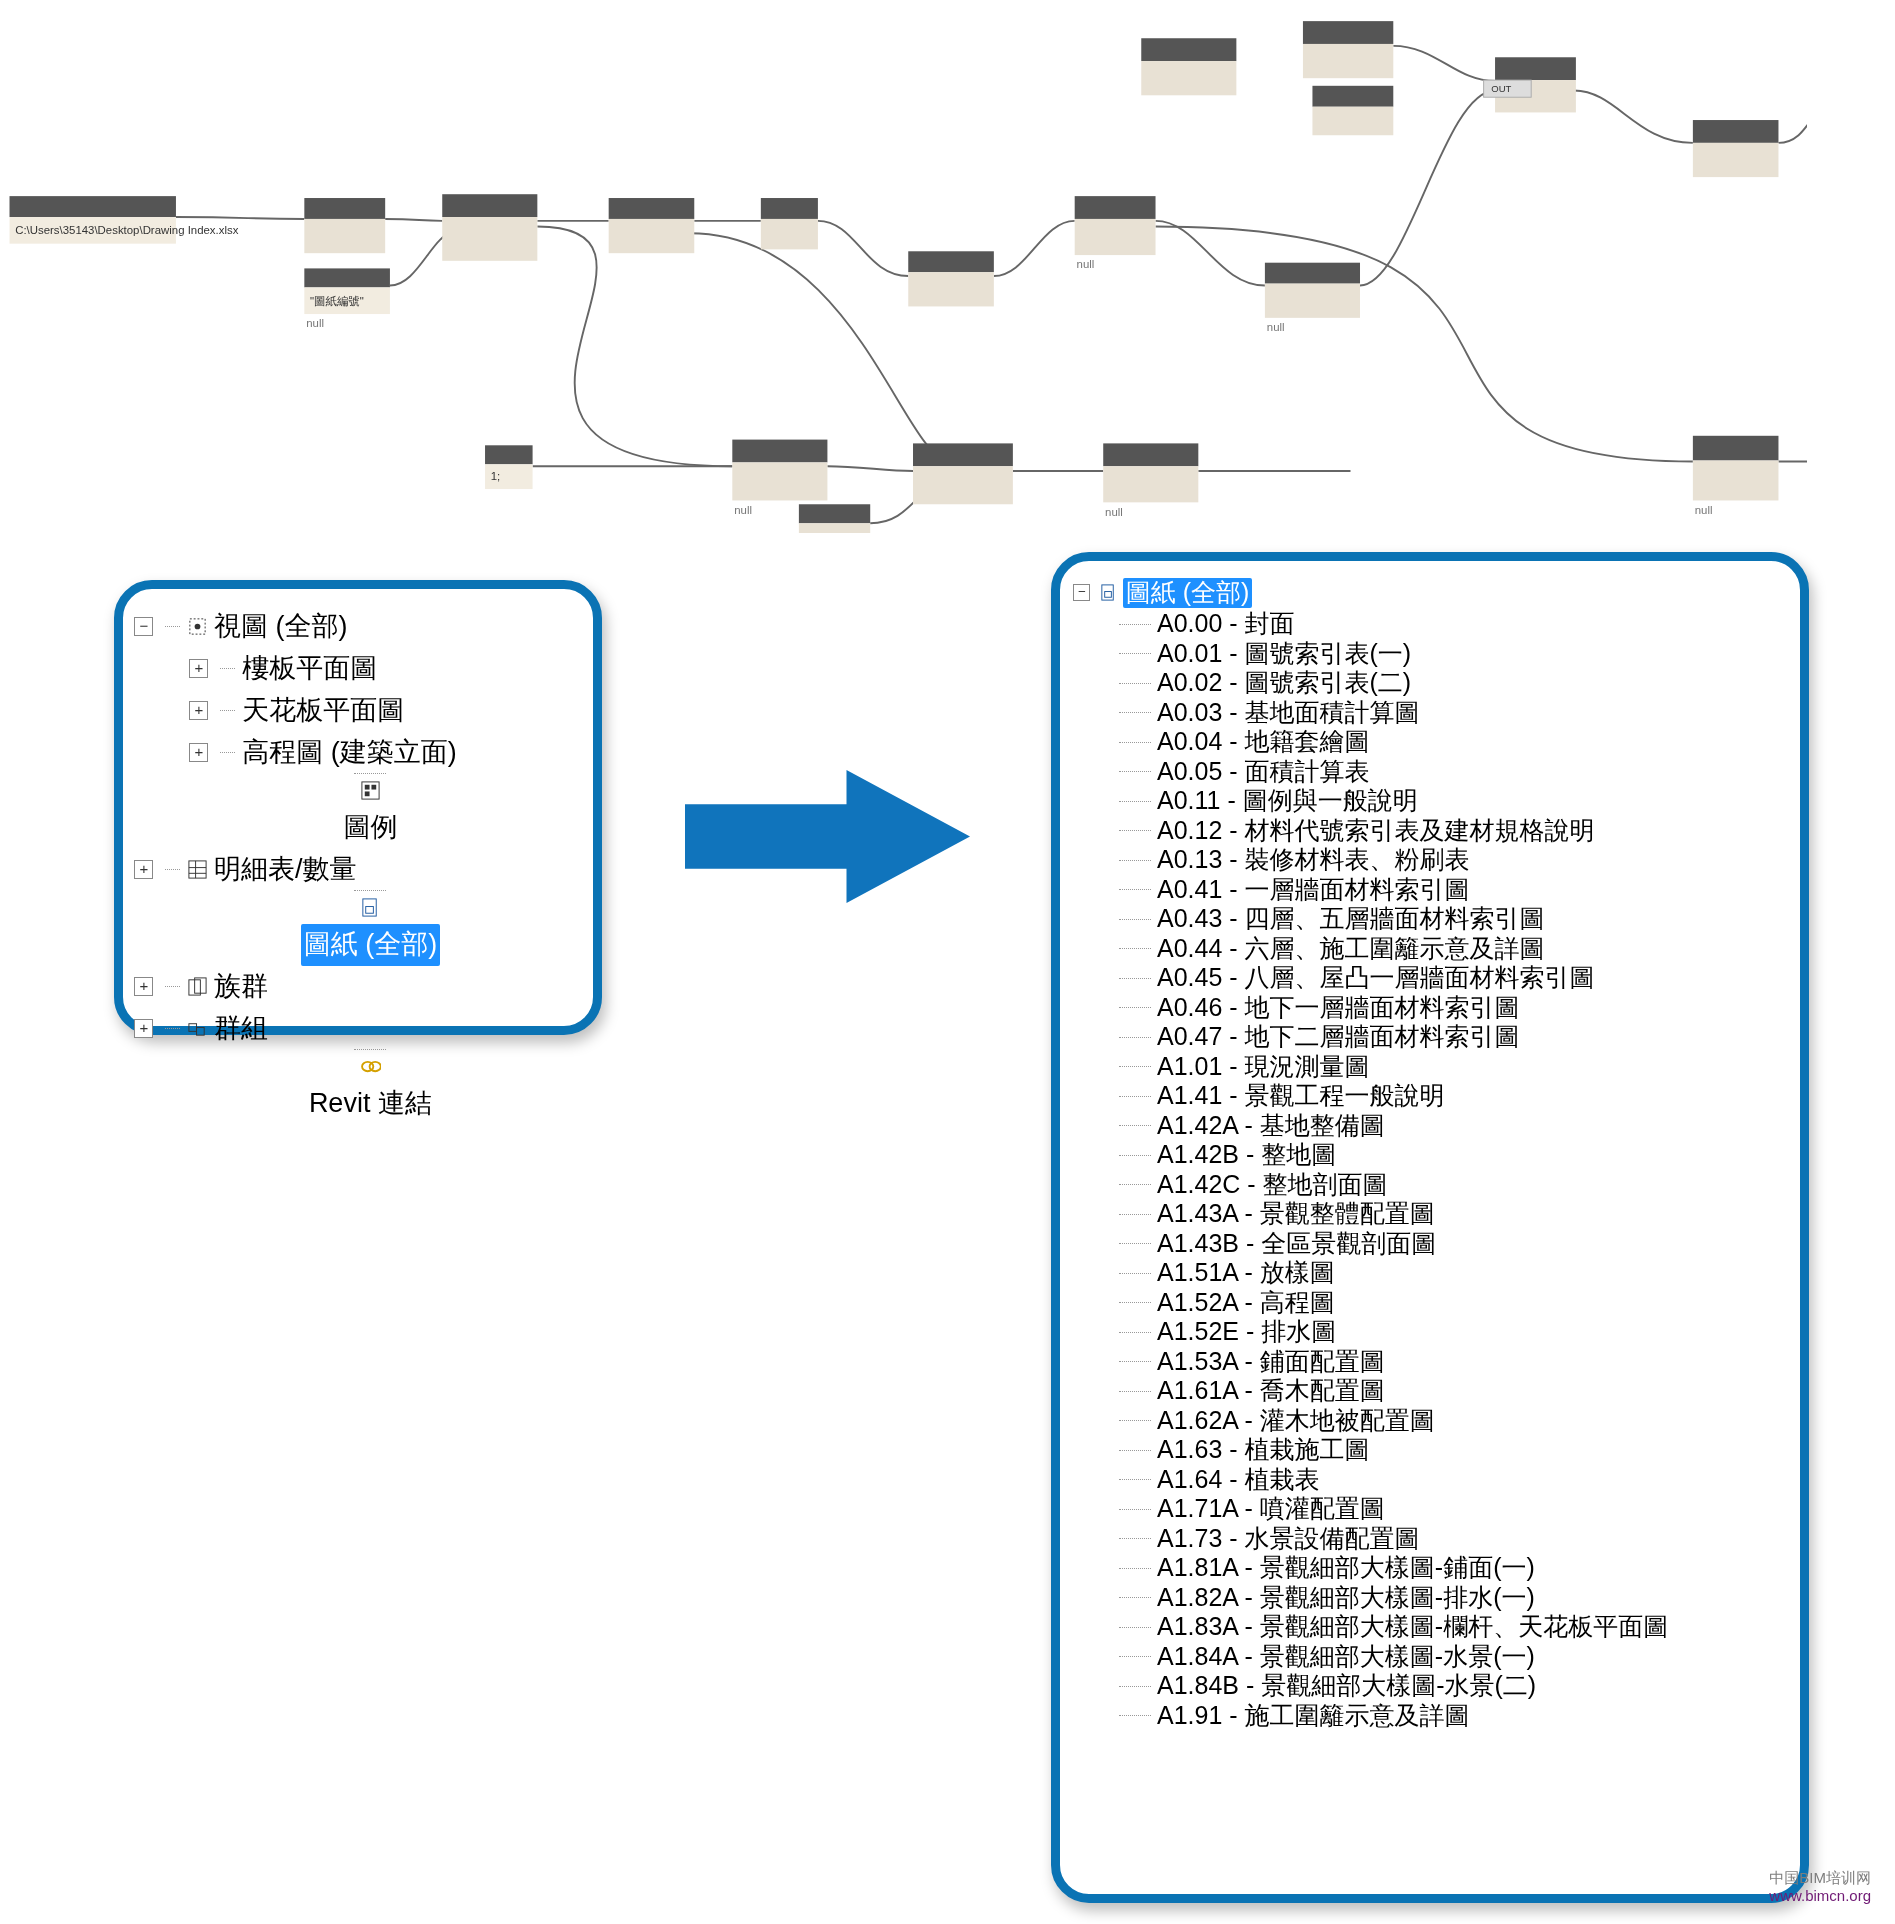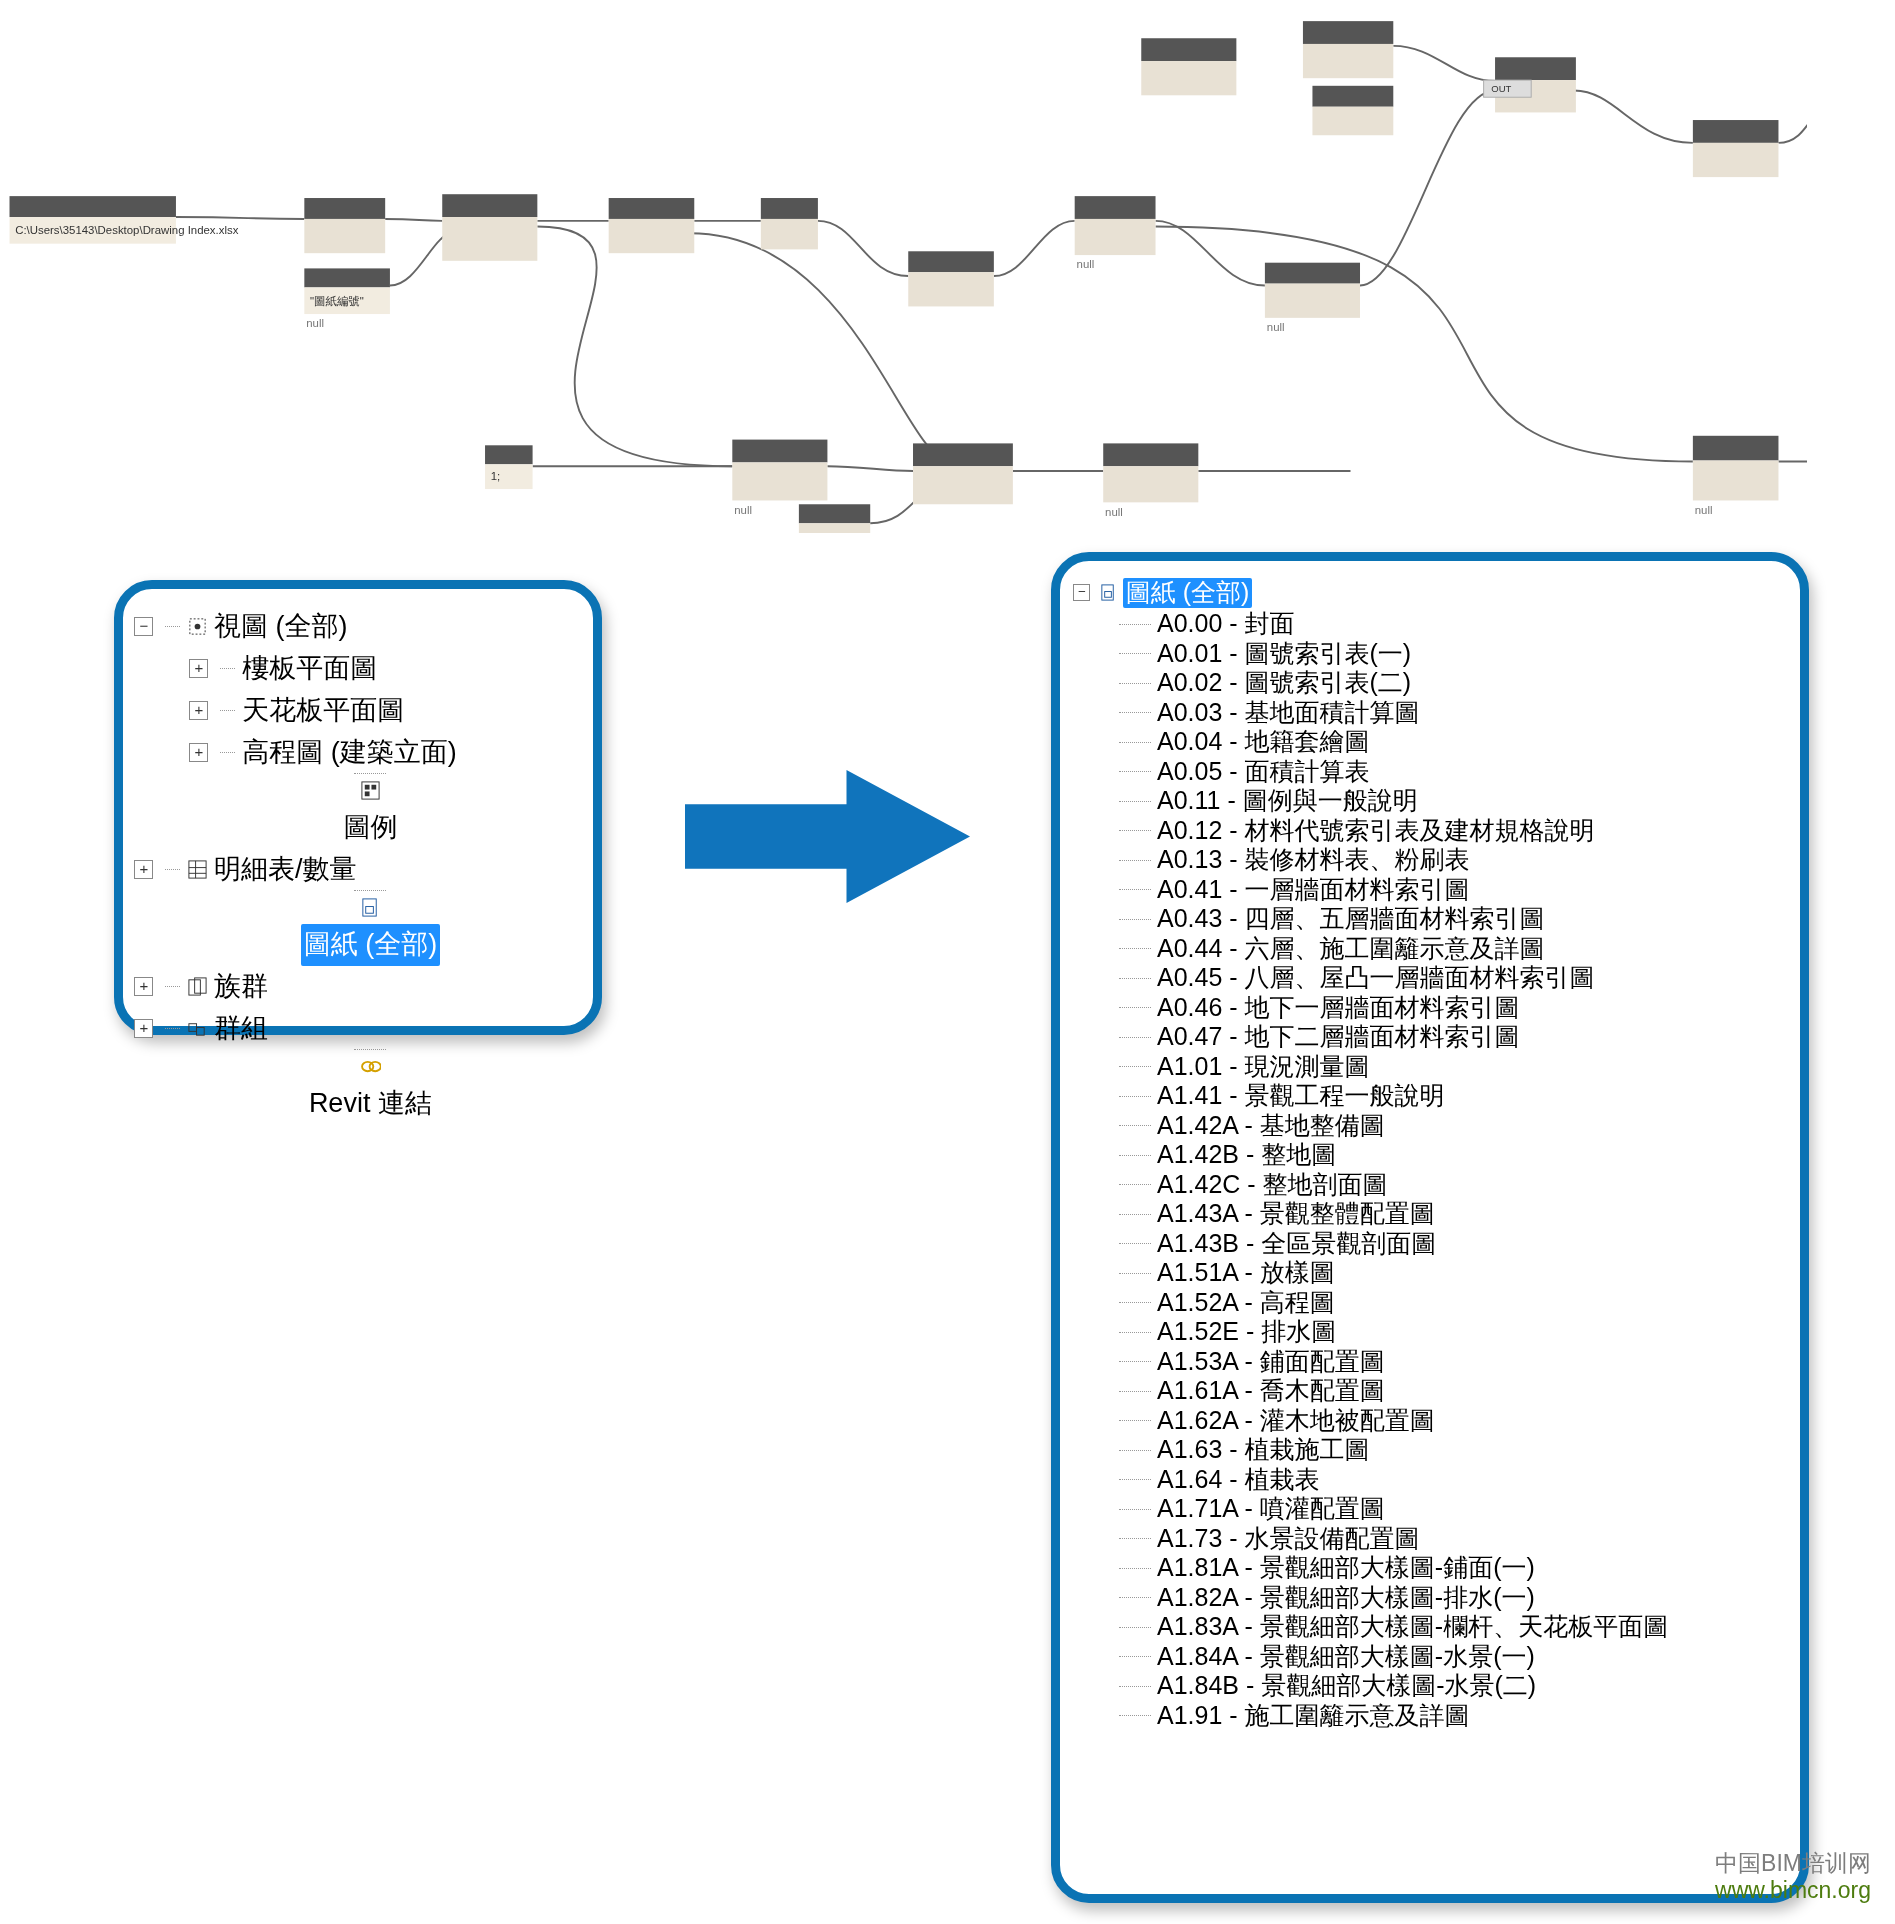--- a/index.html
+++ b/index.html
@@ -118,7 +118,7 @@
     right: 25px;
     bottom: 19px;
     text-align: center;
-    font-size: 23px;
+    font-size: 15px;
     line-height: 1.2;
   }
   .watermark .cn { color: #7d7d7d; }

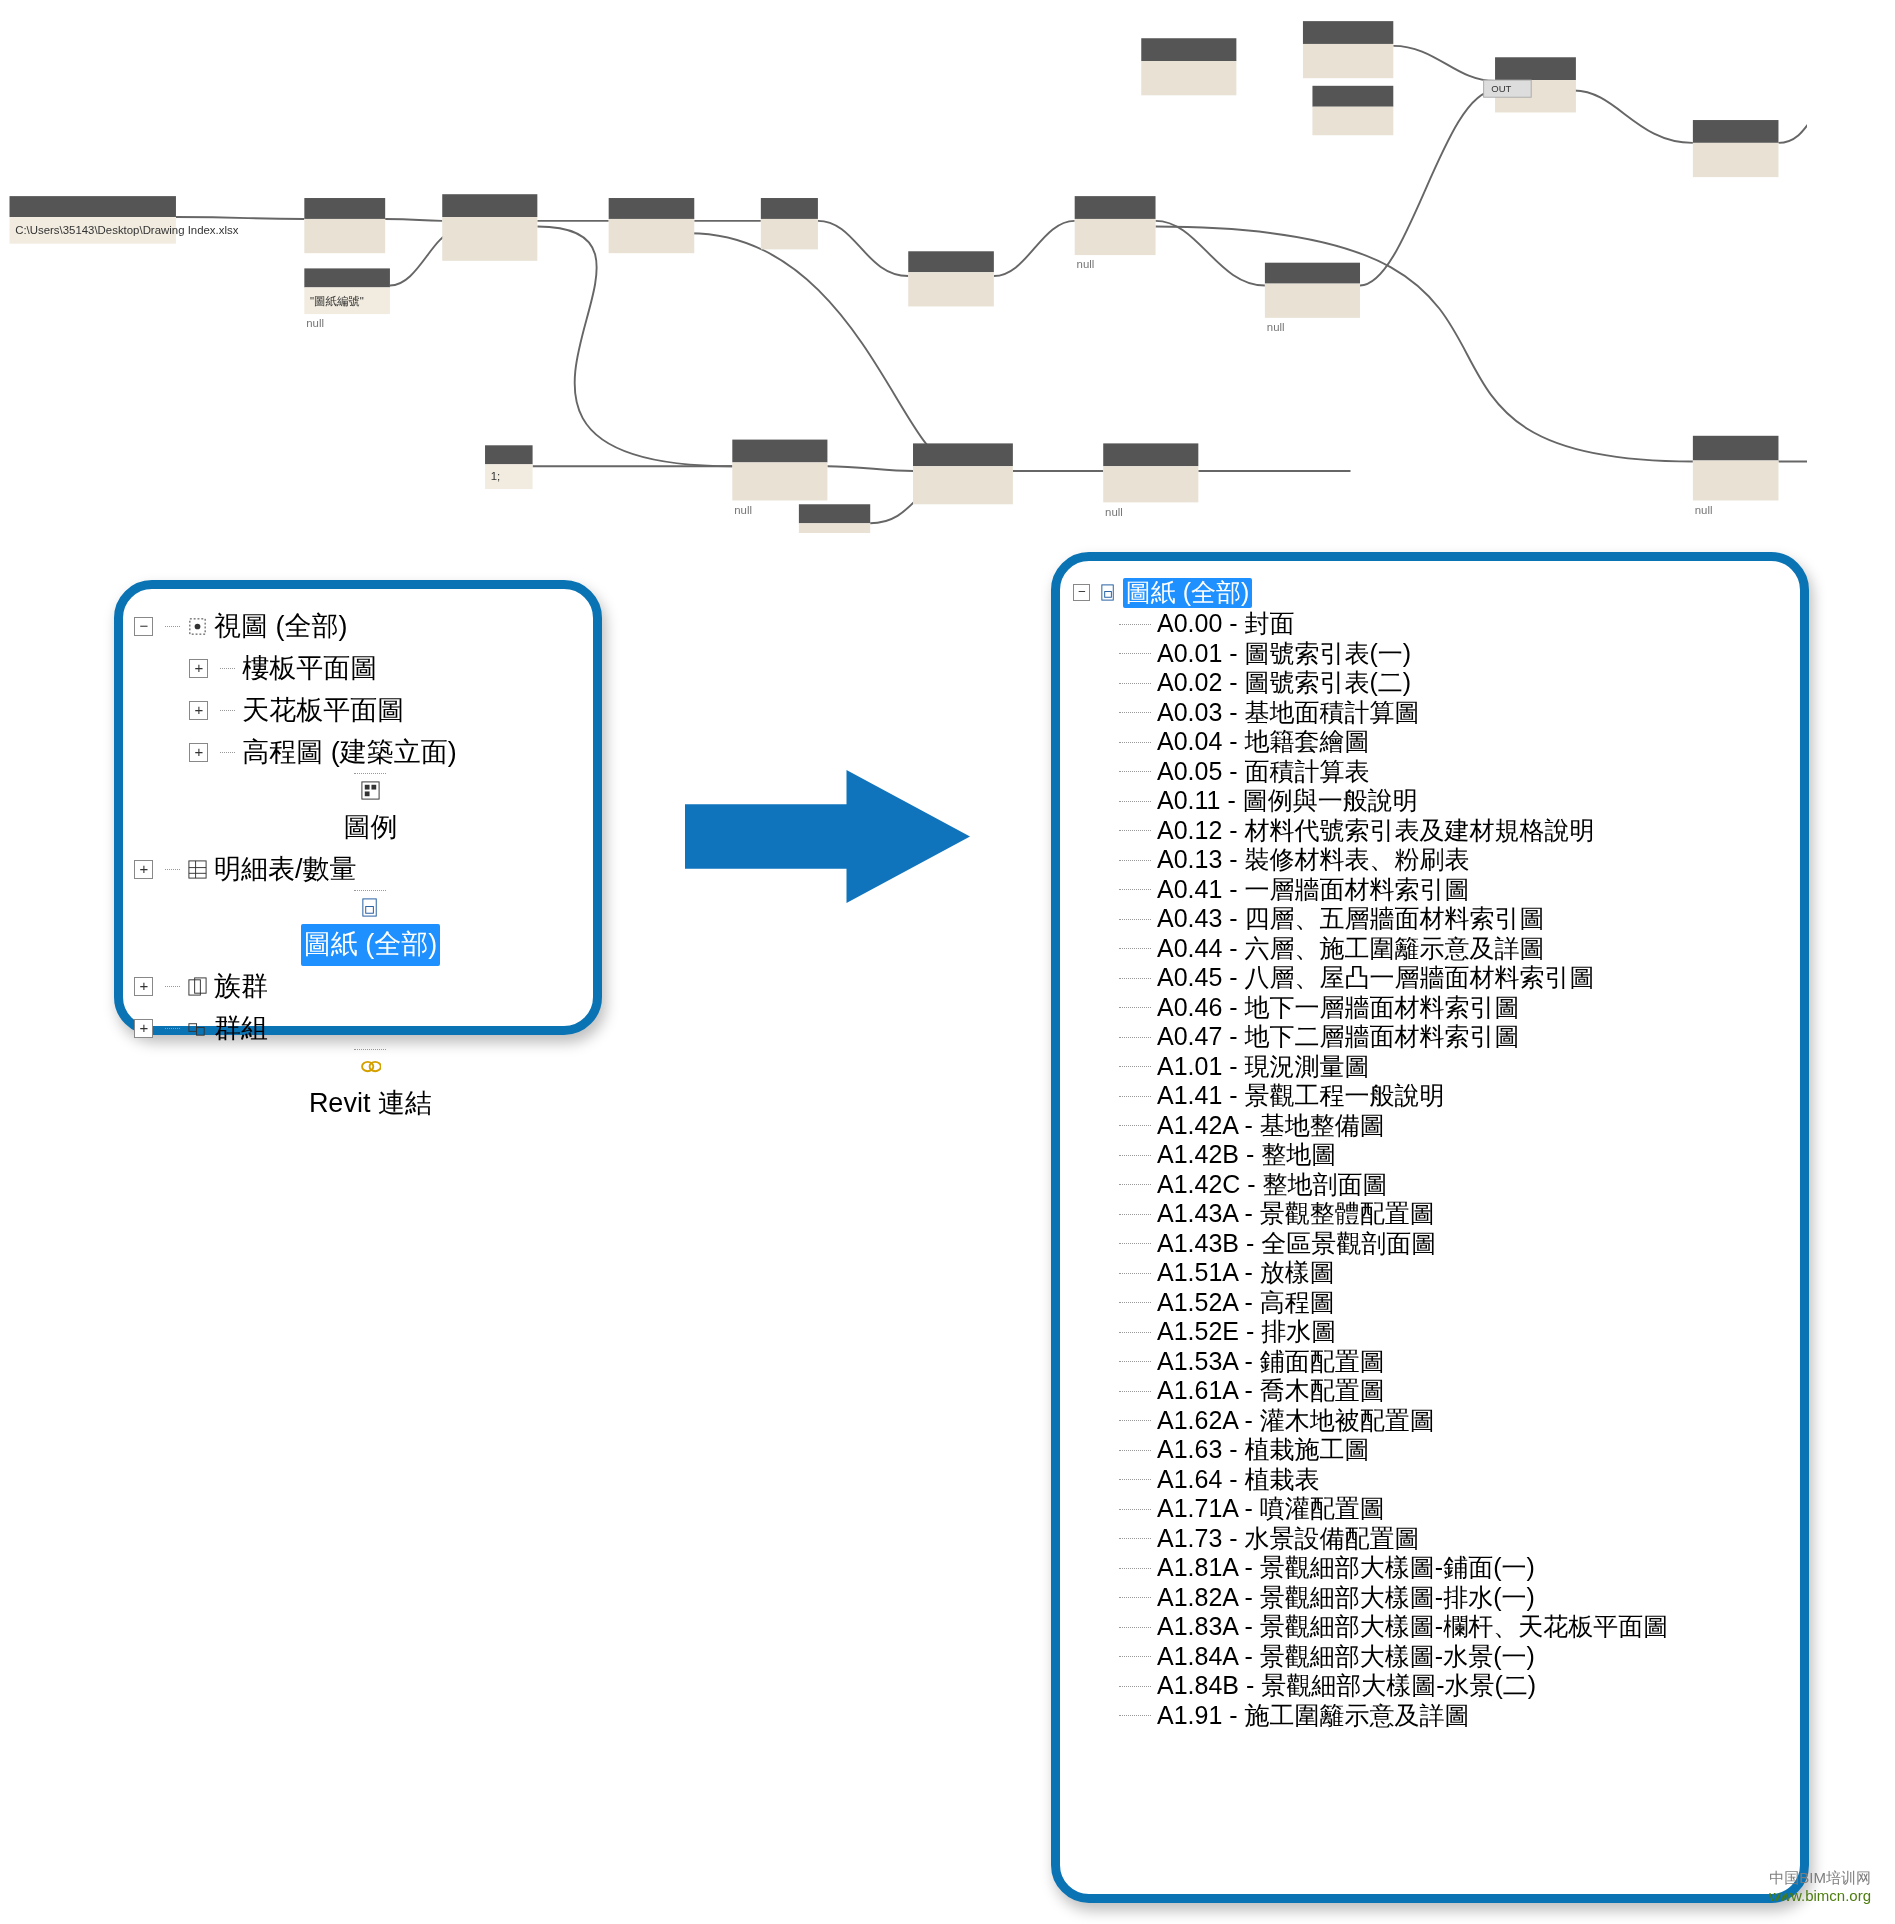--- a/index.html
+++ b/index.html
@@ -122,7 +122,7 @@
     line-height: 1.2;
   }
   .watermark .cn { color: #7d7d7d; }
-  .watermark .url { color: #4d7c0f; font-family: Arial, sans-serif; }
+  .watermark .url { color: #701a75; font-family: Arial, sans-serif; }
 </style>
 </head>
 <body>

